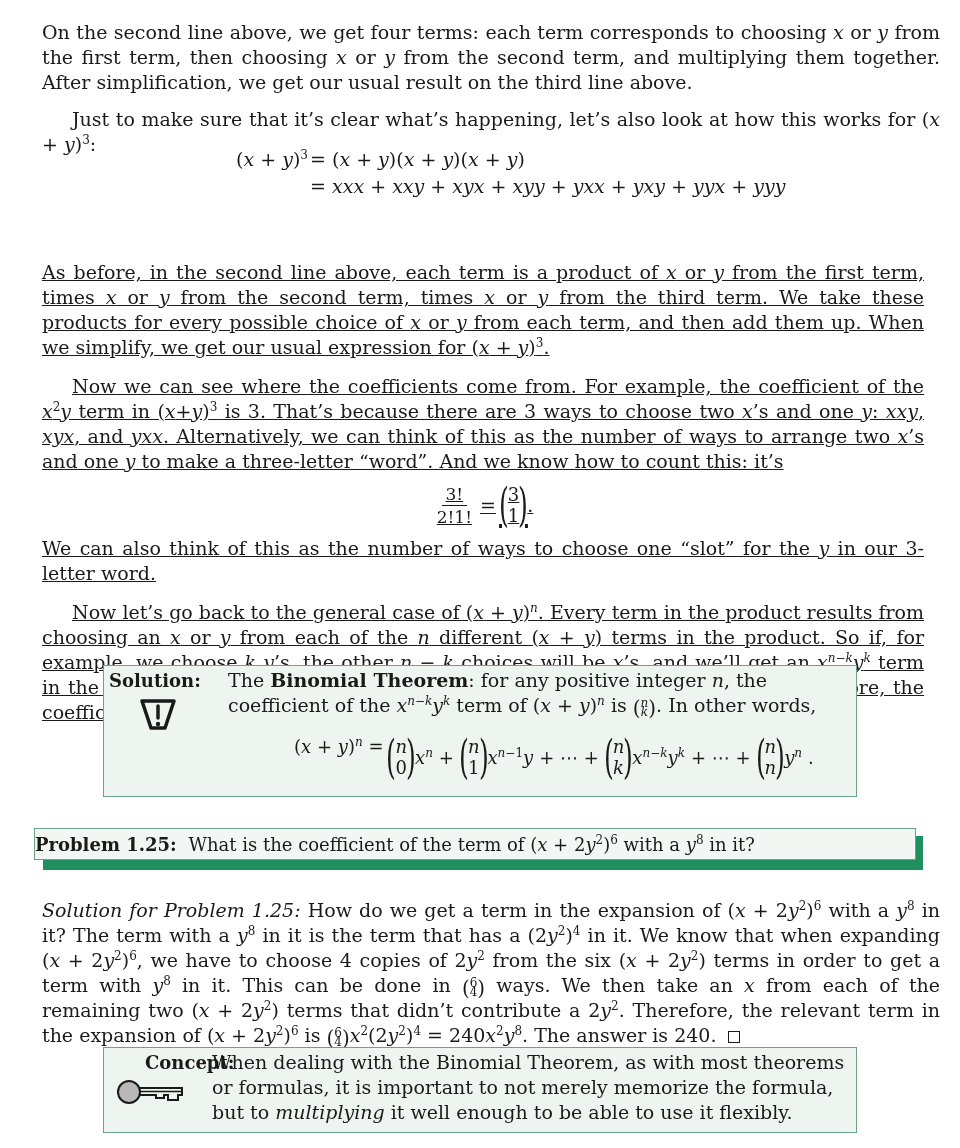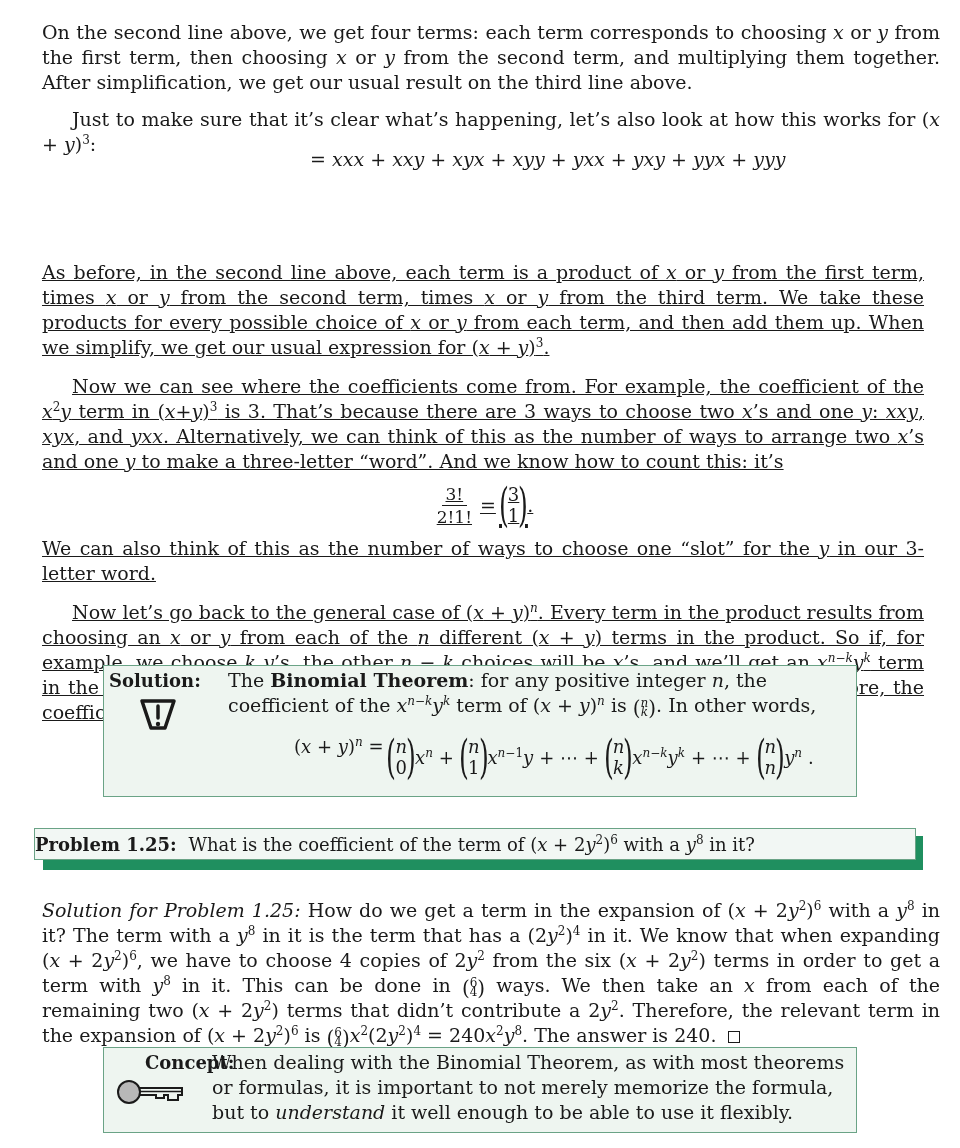--- a/index.html
+++ b/index.html
@@ -60,6 +60,10 @@
 </div>
 
 <div class="eq3">
+  <div class="row">
+      <span class="lhs">(<i>x</i> + <i>y</i>)<sup>3</sup></span>
+      <span class="rhs">= (<i>x</i> + <i>y</i>)(<i>x</i> + <i>y</i>)(<i>x</i> + <i>y</i>)</span>
+    </div>
   <div class="row">
       <span class="lhs"></span>
       <span class="rhs">= <i>x</i><i>x</i><i>x</i> + <i>x</i><i>x</i><i>y</i> + <i>x</i><i>y</i><i>x</i> + <i>x</i><i>y</i><i>y</i> + <i>y</i><i>x</i><i>x</i> + <i>y</i><i>x</i><i>y</i> + <i>y</i><i>y</i><i>x</i> + <i>y</i><i>y</i><i>y</i></span>

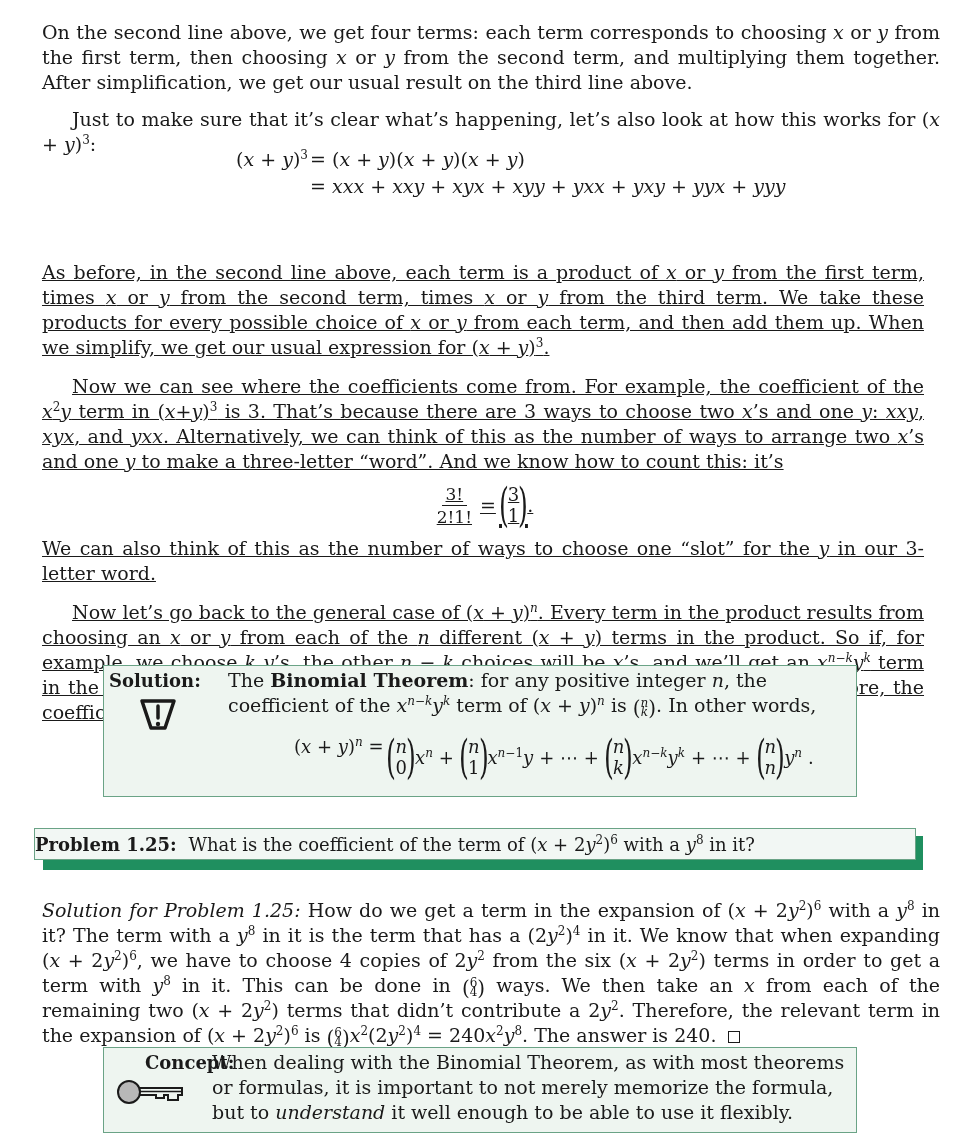--- a/index.html
+++ b/index.html
@@ -206,7 +206,7 @@
     <path d="M24 10 L66 10 L66 17 L62 17 L62 22 L52 22 L52 17 L48 17 L48 20 L40 20 L40 17 L24 17" fill="none" stroke="#1a1a1a" stroke-width="2"></path>
     <line x1="24" y1="13.5" x2="66" y2="13.5" stroke="#1a1a1a" stroke-width="1.3"></line>
   </svg>
-  <div class="box-body" style="left:108px;top:2px;width:640px;">When dealing with the Binomial Theorem, as with most theorems or formulas, it is important to not merely memorize the formula, but to <i>understand</i> it well enough to be able to use it flexibly.</div>
+  <div class="box-body" style="left:108px;top:2px;width:640px;">When dealing with the Binomial Theorem, as with most theorems or formulas, it is important to not merely memorize the formula, but to <i>multiplying</i> it well enough to be able to use it flexibly.</div>
 </div>
 
 </body></html>

